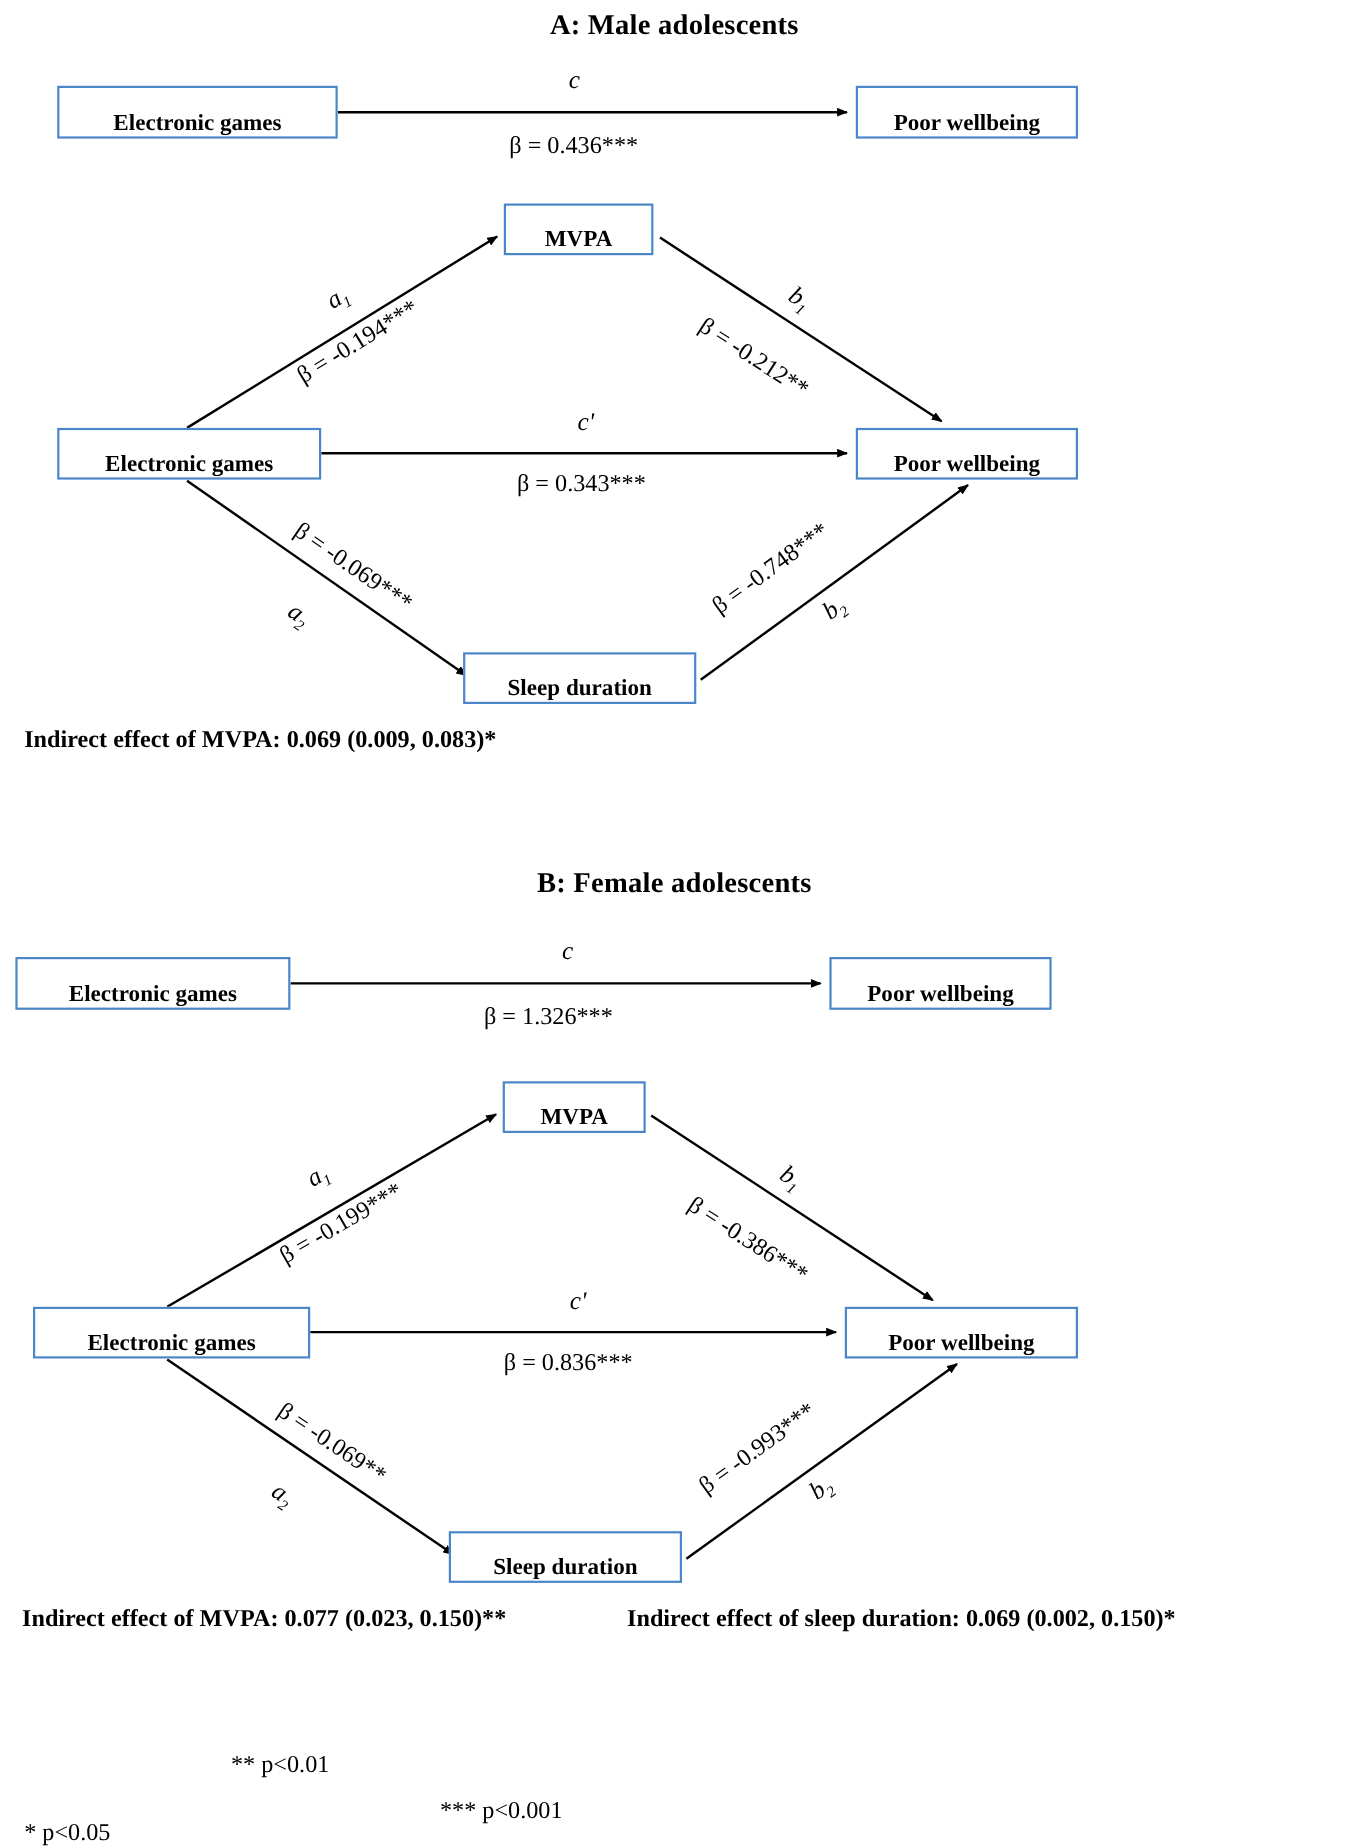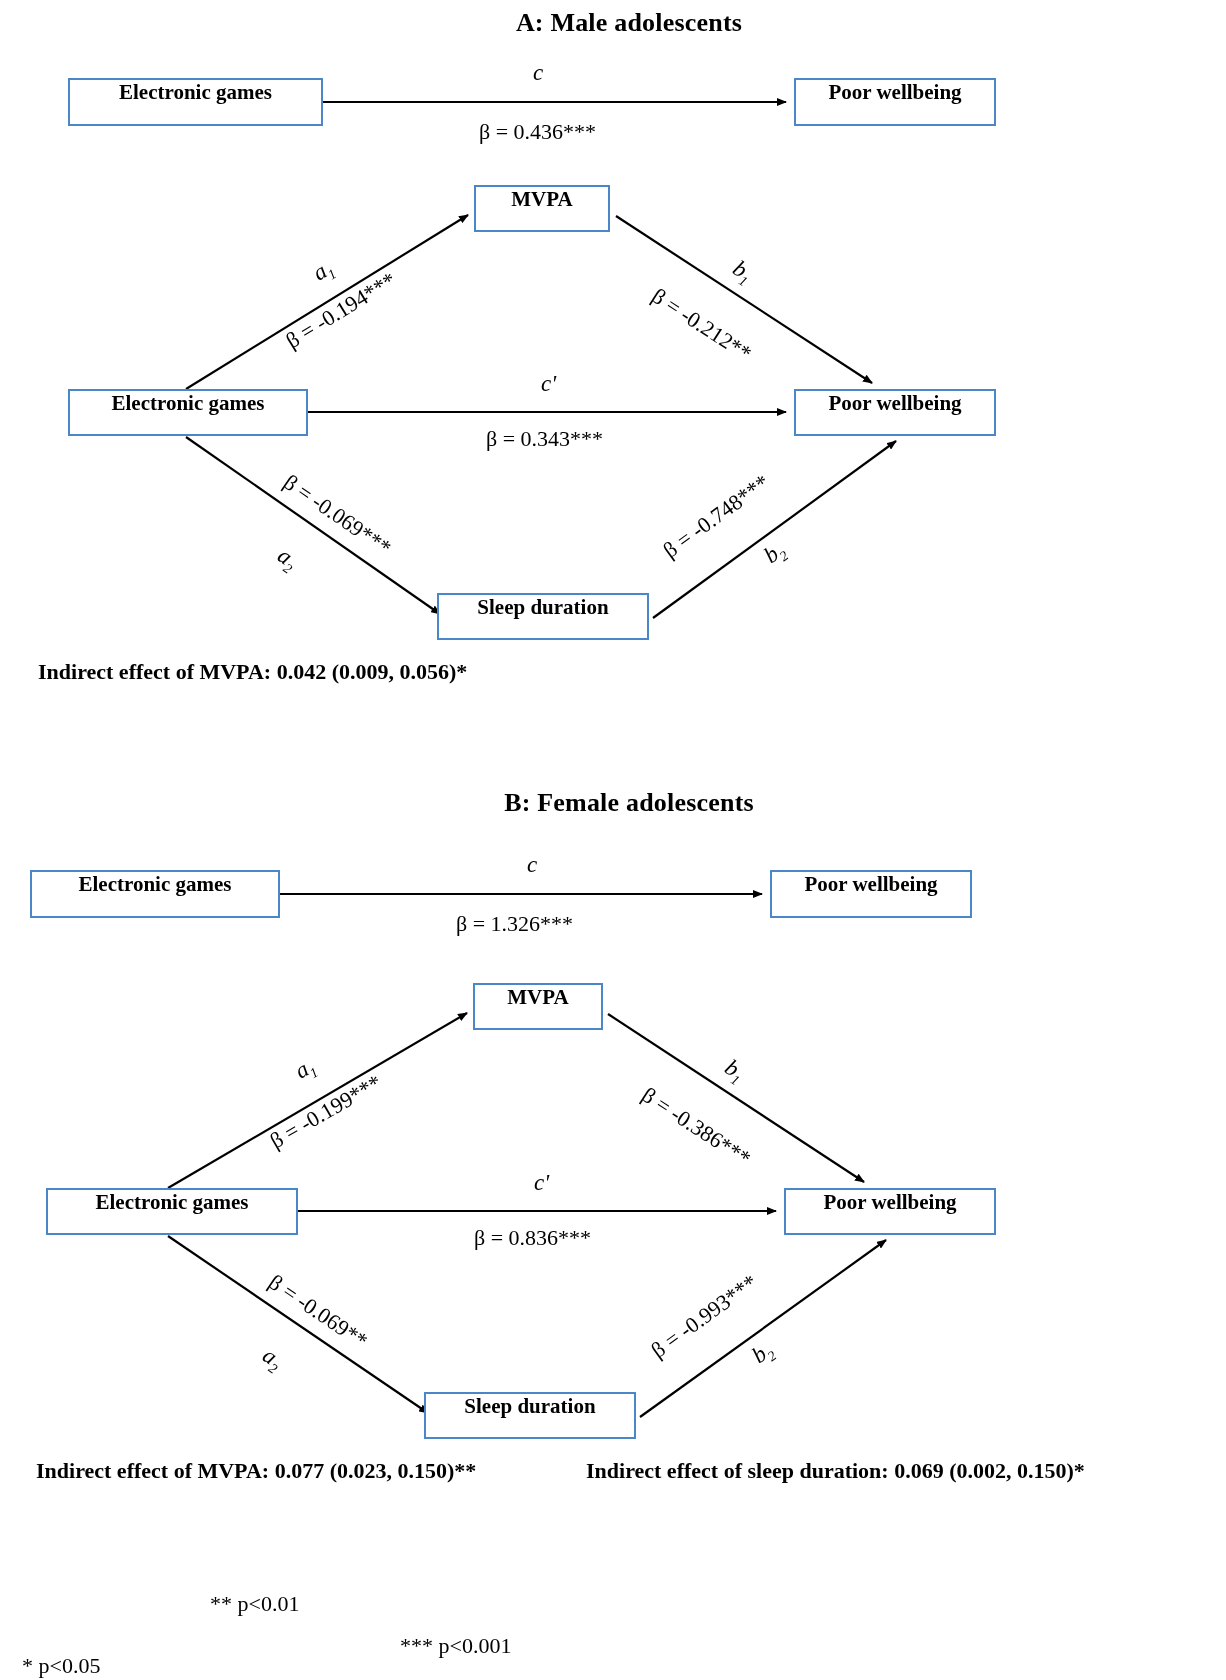--- a/index.html
+++ b/index.html
@@ -22,7 +22,7 @@
   }
   .panel {
     position: absolute;
-    left: 16px;
+    left: 0;
     width: 1010px;
   }
   .panel-title {

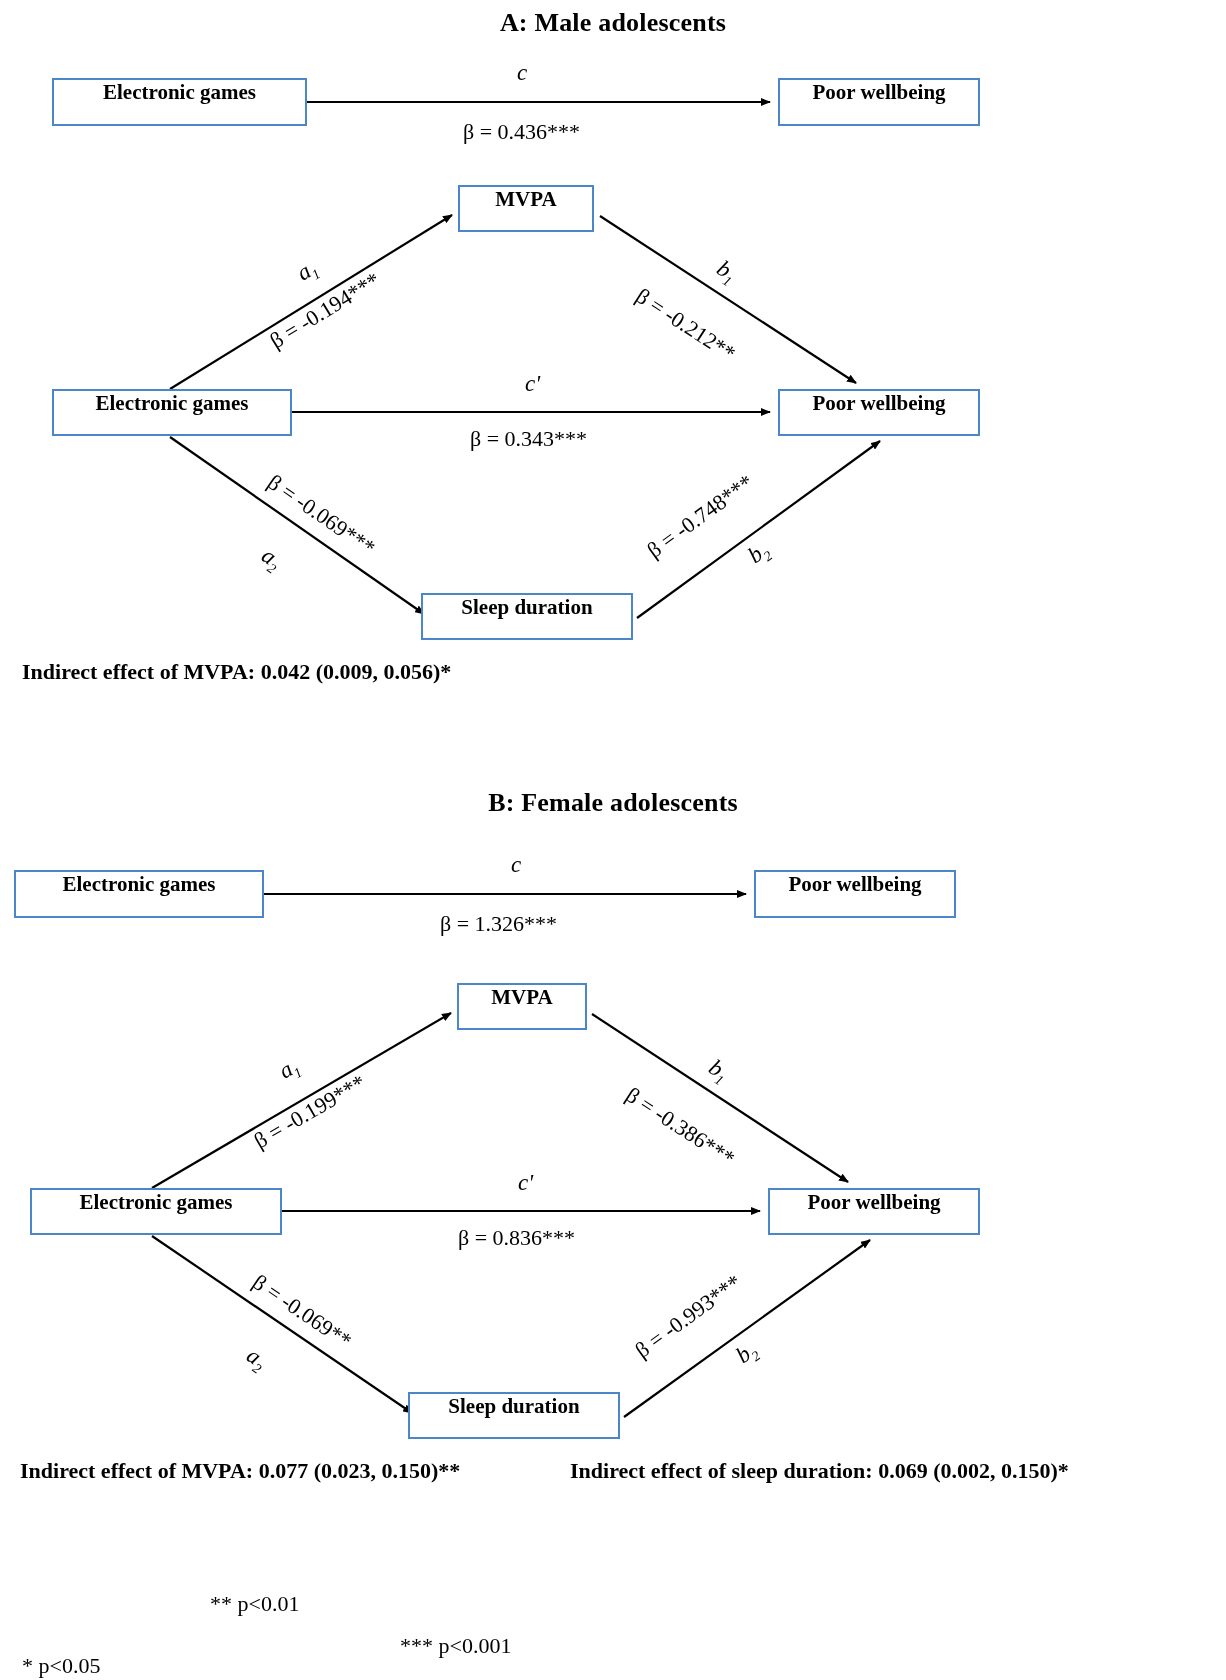--- a/index.html
+++ b/index.html
@@ -39,7 +39,7 @@
     border: 2px solid #4a86c8;
     background: #ffffff;
     display: flex;
-    align-items: flex-start;
+    align-items: flex-end;
     justify-content: center;
     font-size: 21px;
     font-weight: bold;

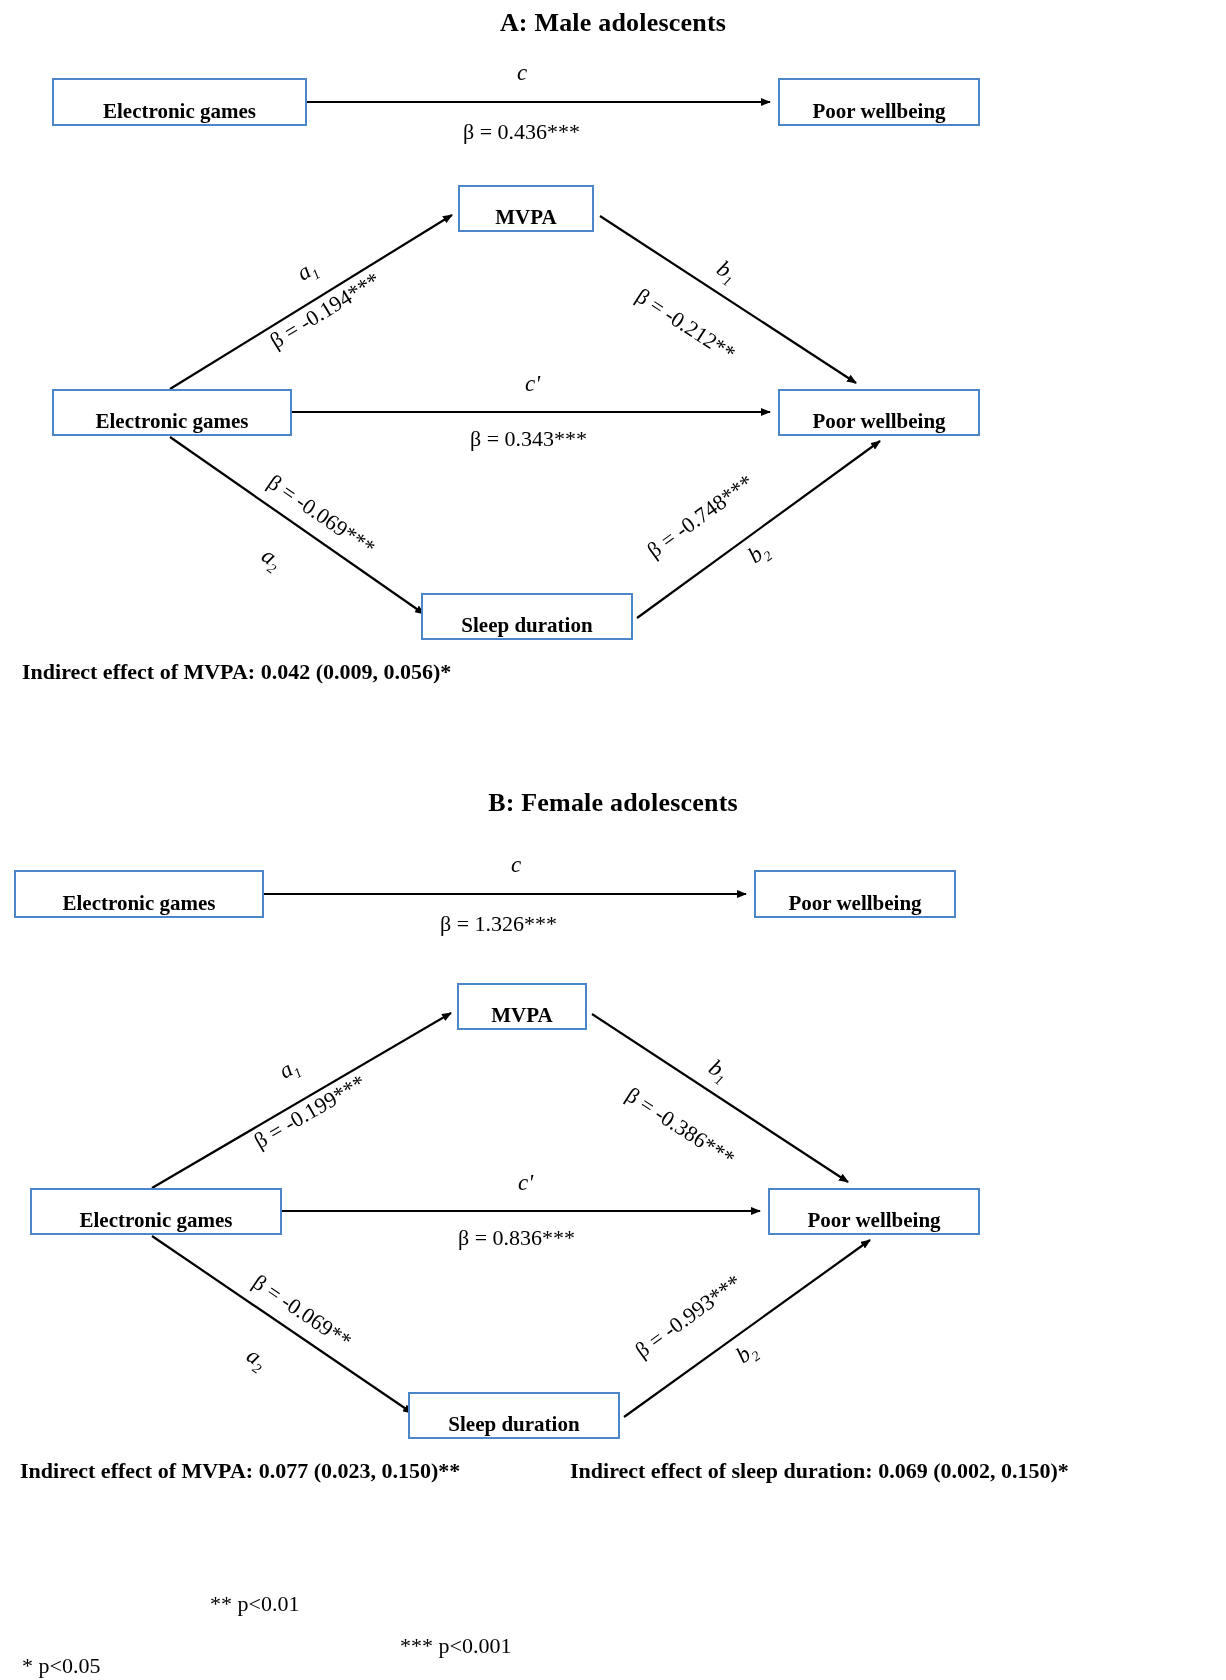--- a/index.html
+++ b/index.html
@@ -177,7 +177,7 @@
     </div>
     <div class="beta rot" style="left:650px; top:540px; transform:rotate(-36deg);">β = -0.748***</div>
 
-    <div class="footline" style="left:22px; top:659px;">Indirect effect of MVPA: 0.042 (0.009, 0.056)*</div>
+    <div class="footline" style="left:22px; top:659px;">Indirect effect of MVPA: 0.069 (0.009, 0.083)*</div>
   </div>
 
   <div class="panel" style="top:780px;height:900px;text-decoration:underline;">

